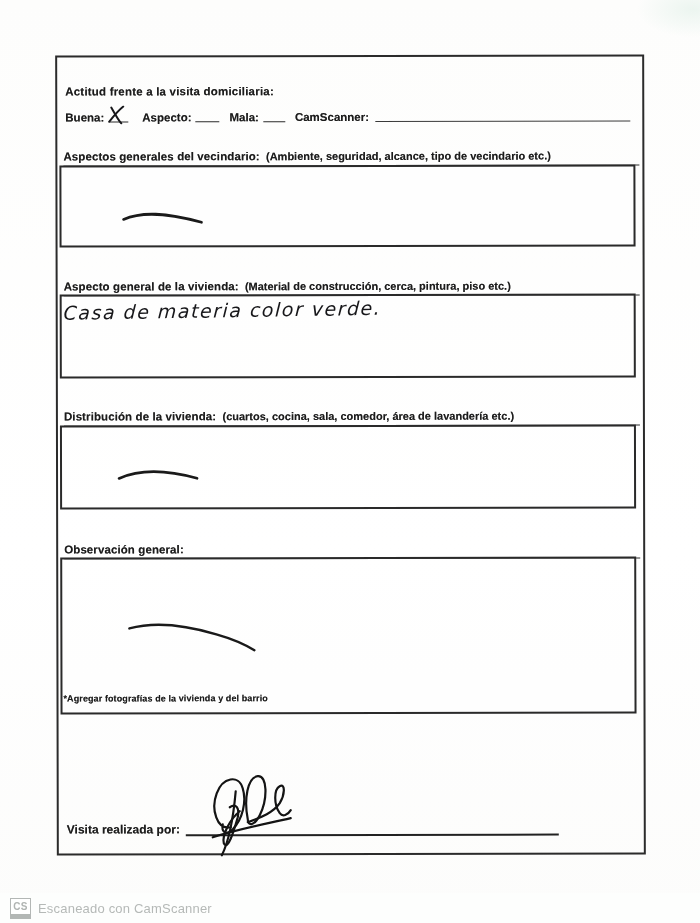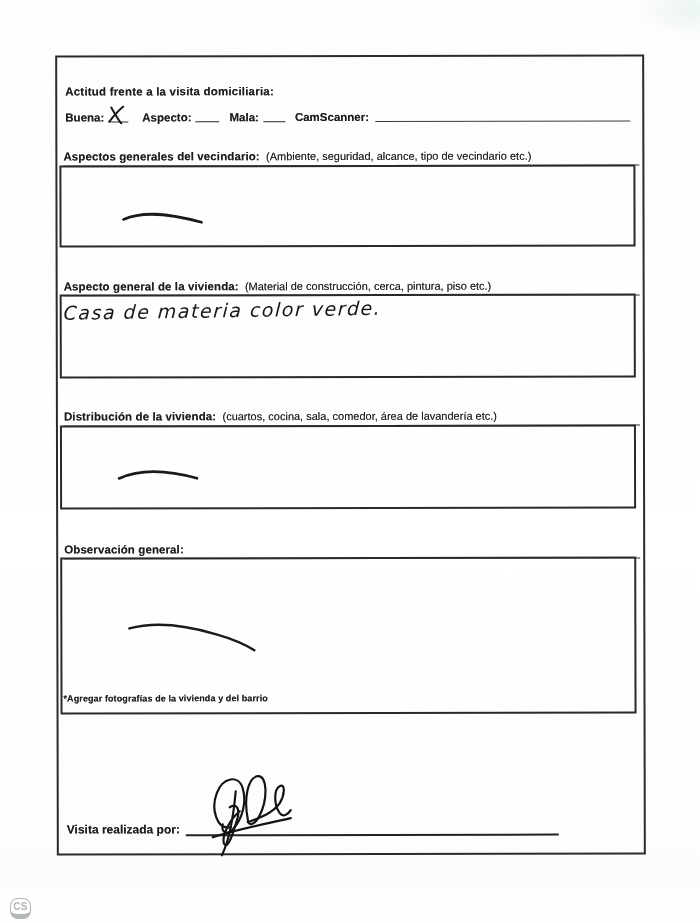--- a/index.html
+++ b/index.html
@@ -57,7 +57,7 @@
     white-space:nowrap; overflow:hidden;
   }
   .sec-title { font-weight:bold; letter-spacing:0.1px; }
-  .sec-hint  { font-weight:normal; font-size:11px; margin-left:3px; }
+  .sec-hint  { font-weight:bold; font-size:11px; margin-left:3px; }
   .sec-box {
     position:absolute; left:2px; width:576px;
     border:2px solid #2a2a2a;

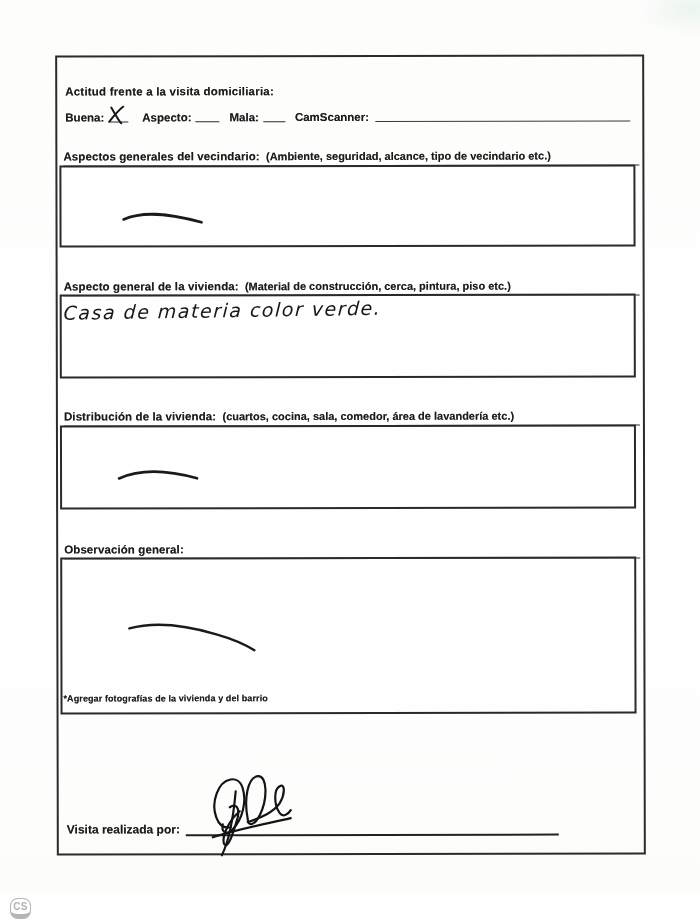--- a/index.html
+++ b/index.html
@@ -100,7 +100,7 @@
   .cs-badge {
     width:21px; height:21px; margin-left:10px;
     border:1.5px solid #b3b7b5; border-bottom:5px solid #b3b7b5;
-    border-radius:8px;
+    border-radius:0;
     display:flex; align-items:center; justify-content:center;
     font-size:10px; font-weight:bold; color:#b0b4b2;
     letter-spacing:0.2px;

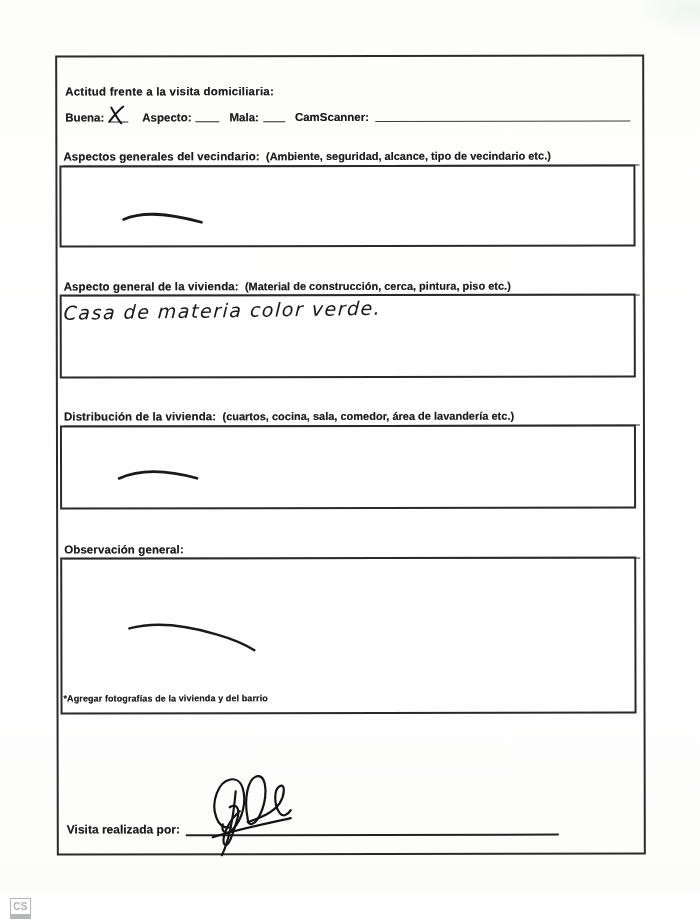--- a/index.html
+++ b/index.html
@@ -195,6 +195,7 @@
 
   <div class="footer-bar">
     <div class="cs-badge">CS</div>
+    <div class="cs-text">Escaneado con CamScanner</div>
   </div>
 </div>
 

